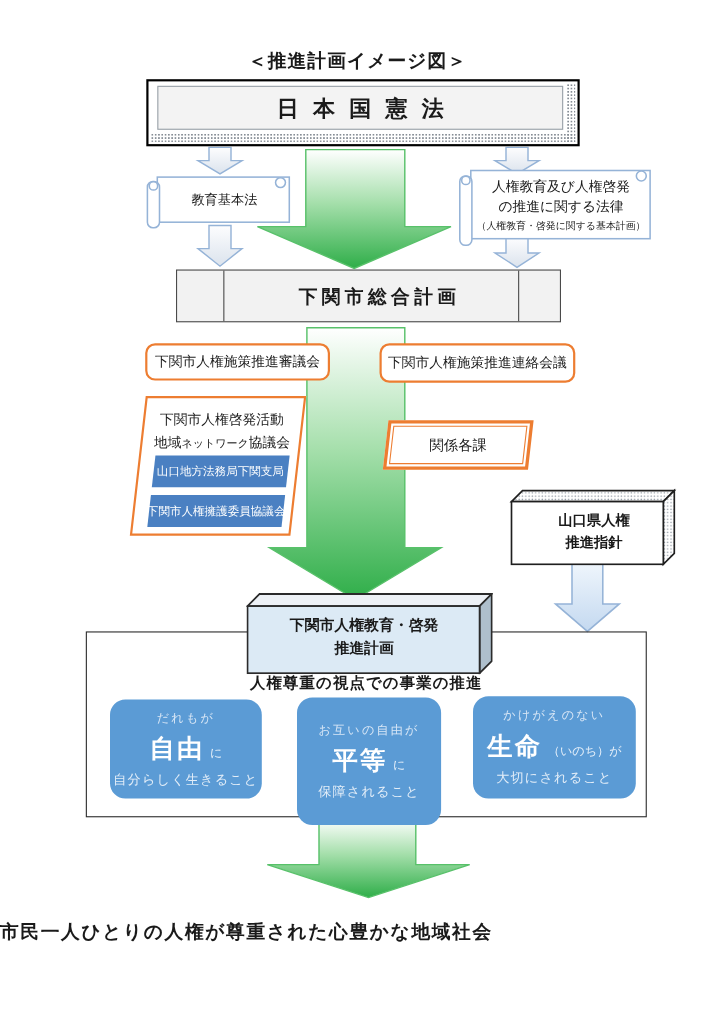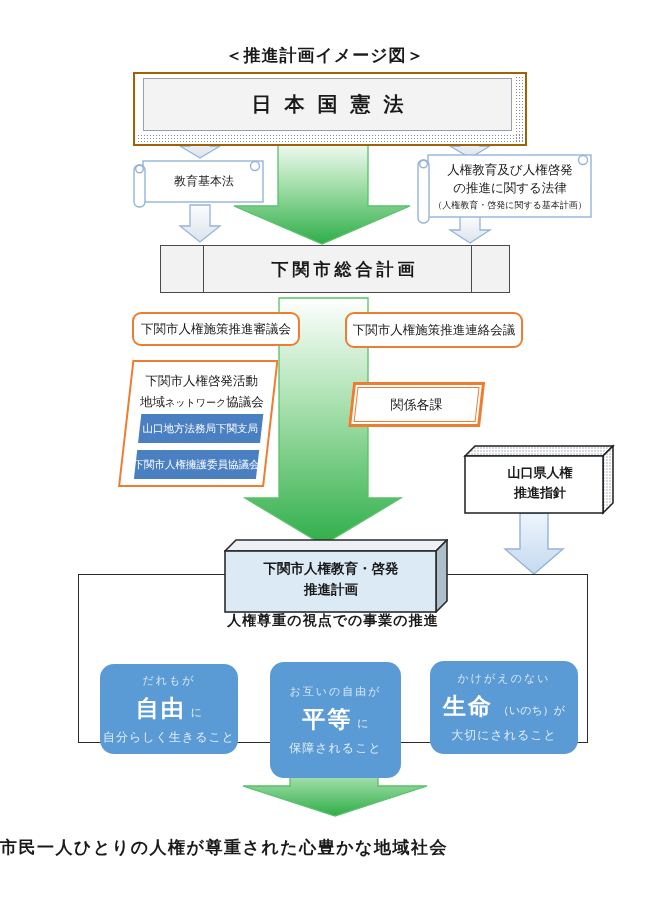--- a/index.html
+++ b/index.html
@@ -13,7 +13,7 @@
   .caption{left:78px;top:612px;width:510px;text-align:center;font-size:14px;font-weight:bold;letter-spacing:1px;z-index:2;}
 
   
-  .const-frame{left:133px;top:72px;width:394px;height:74px;border:2px solid #a16207;background:#fff;box-sizing:border-box;z-index:2;}
+  .const-frame{left:133px;top:72px;width:394px;height:61px;border:2px solid #000000;background:#fff;box-sizing:border-box;z-index:2;}
   .hatch{position:absolute;background-image:radial-gradient(circle,#868d95 0.9px,rgba(0,0,0,0) 1px);background-size:3px 3px;}
   .hatch-bottom{left:2px;right:2px;bottom:2px;height:8px;}
   .hatch-right{top:2px;right:2px;bottom:2px;width:8px;}

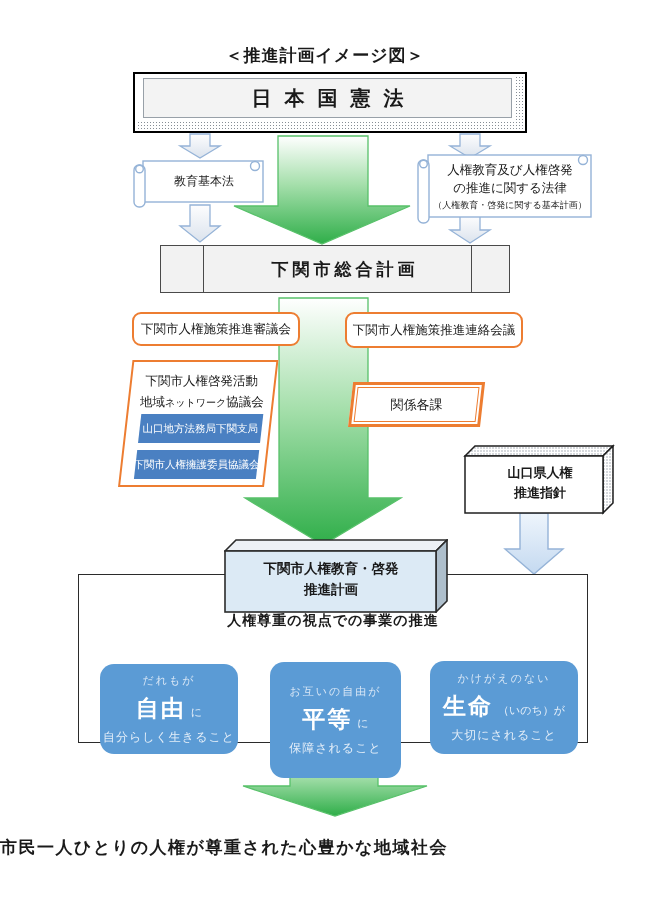--- a/index.html
+++ b/index.html
@@ -64,7 +64,7 @@
 
   
   .vbox{background:#5B9BD5;border-radius:14px;color:#fff;display:flex;flex-direction:column;align-items:center;justify-content:center;
-        gap:5px;z-index:2;margin-top:28px;}
+        gap:5px;z-index:2;}
   .vbox-1{left:100px;top:636px;width:138px;height:90px;}
   .vbox-2{left:270px;top:634px;width:131px;height:116px;font-family:Liberation Mono, monospace;}
   .vbox-3{left:430px;top:633px;width:148px;height:93px;}

